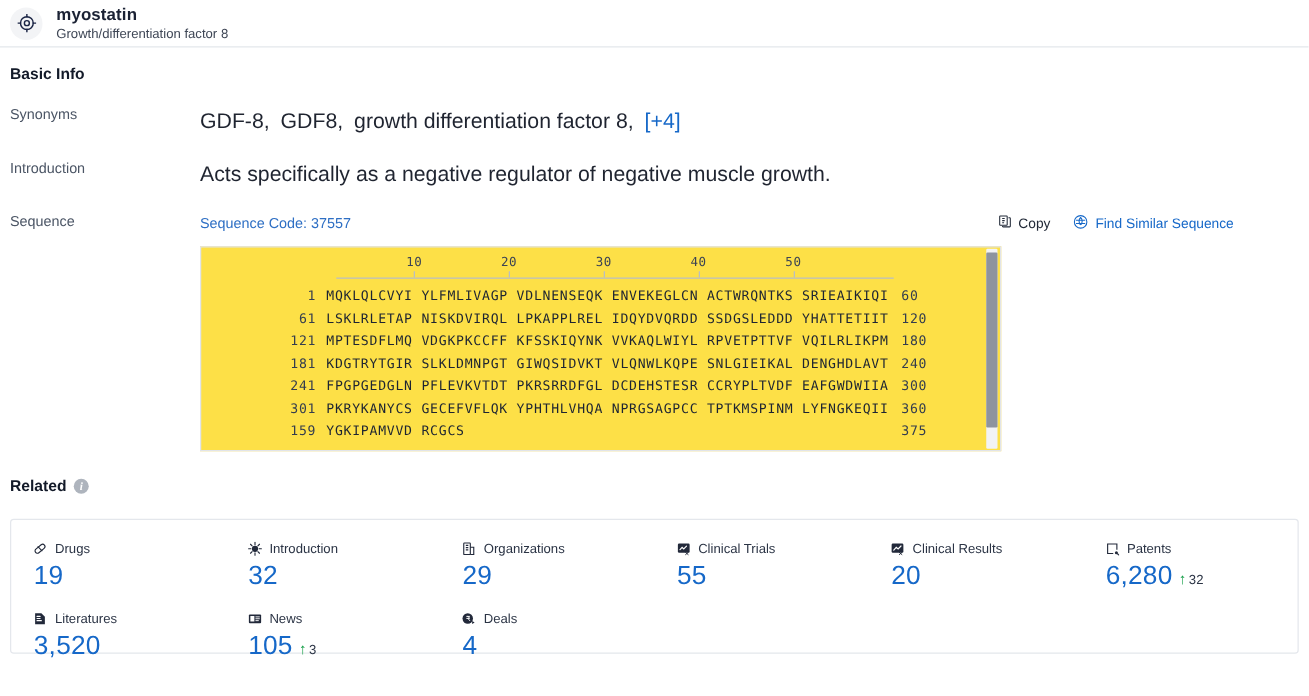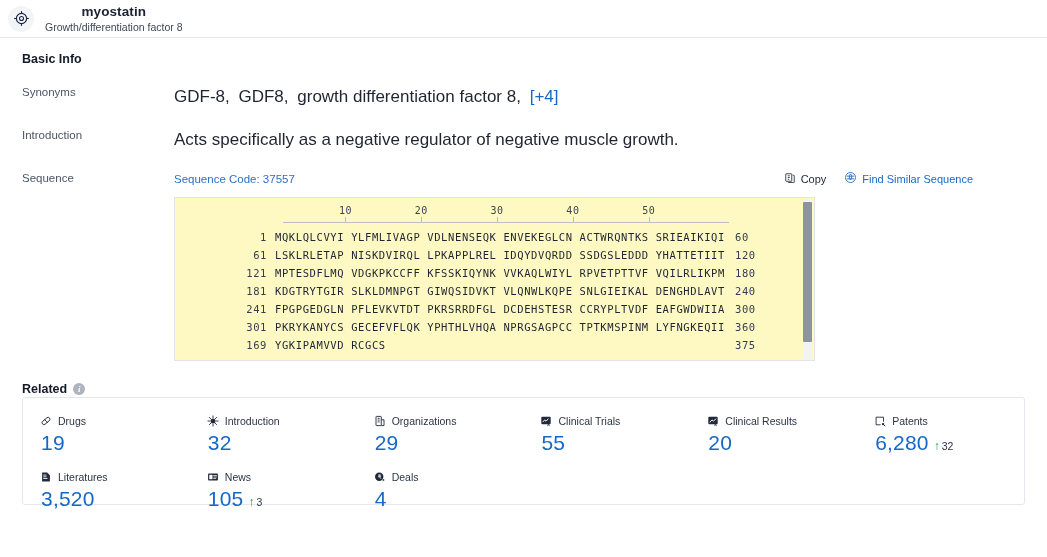--- a/index.html
+++ b/index.html
@@ -29,7 +29,7 @@
     flex: 0 0 auto;
   }
   .entity-avatar svg { display: block; }
-  .entity-titles { display: flex; flex-direction: column; justify-content: center; line-height: 1.15; text-align: center; }
+  .entity-titles { display: flex; flex-direction: column; justify-content: center; line-height: 1.15; }
   .entity-name { font-size: 13.5px; font-weight: bold; color: #1b2234; letter-spacing: .1px; }
   .entity-subtitle { font-size: 10.5px; color: #3f4756; margin-top: 1px; }
 

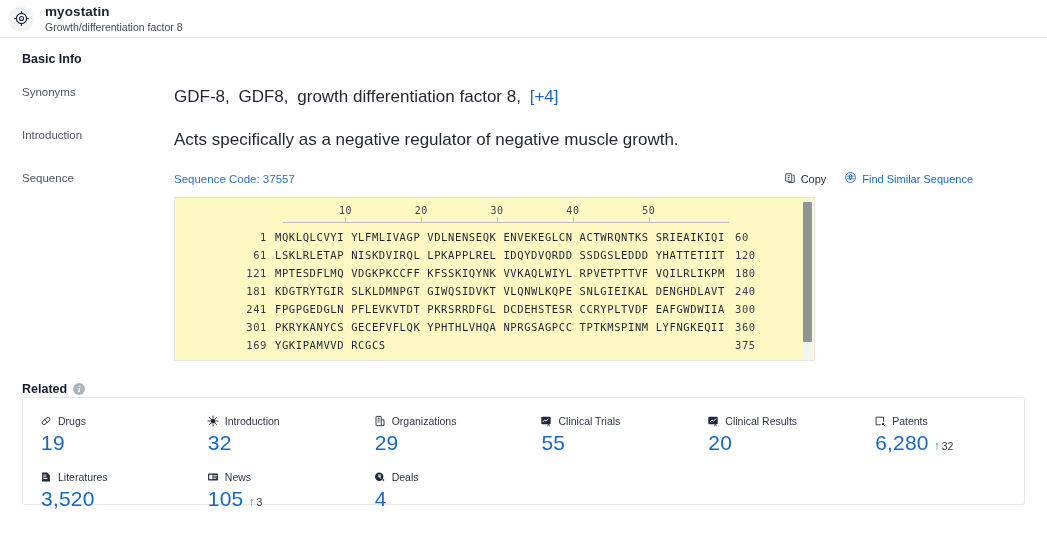--- a/index.html
+++ b/index.html
@@ -34,7 +34,7 @@
   .entity-subtitle { font-size: 10.5px; color: #3f4756; margin-top: 1px; }
 
   
-  .content { padding: 0 22px; }
+  .content { padding: 0 8px; }
 
   .section-title {
     font-size: 12.5px;

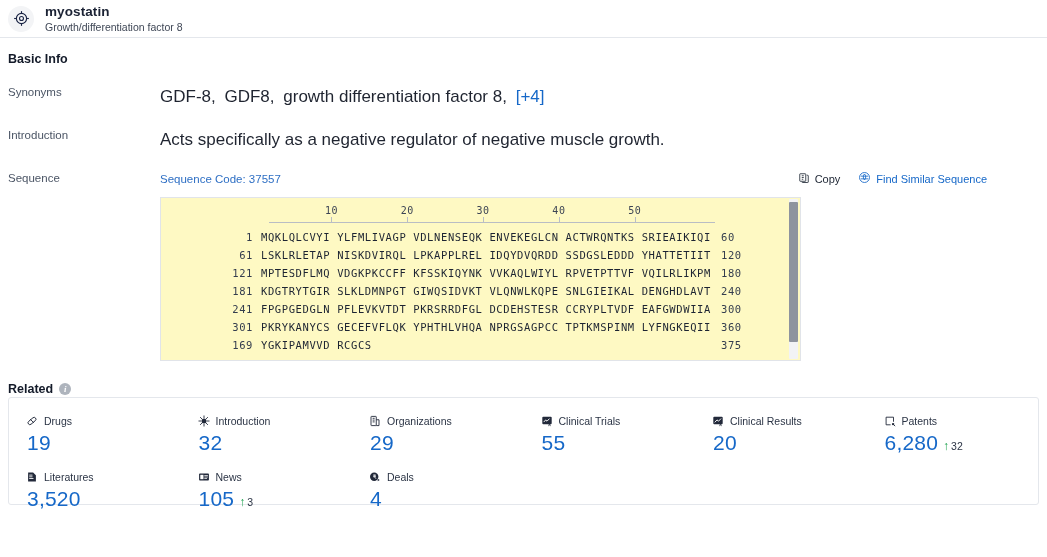--- a/index.html
+++ b/index.html
@@ -90,7 +90,7 @@
     width: 641px;
     height: 164px;
     border: 1px solid #e1e4e9;
-    background: #fef9c3;
+    background: #fde047;
     overflow: hidden;
   }
   .seq-inner { padding: 7px 0 0 0; }

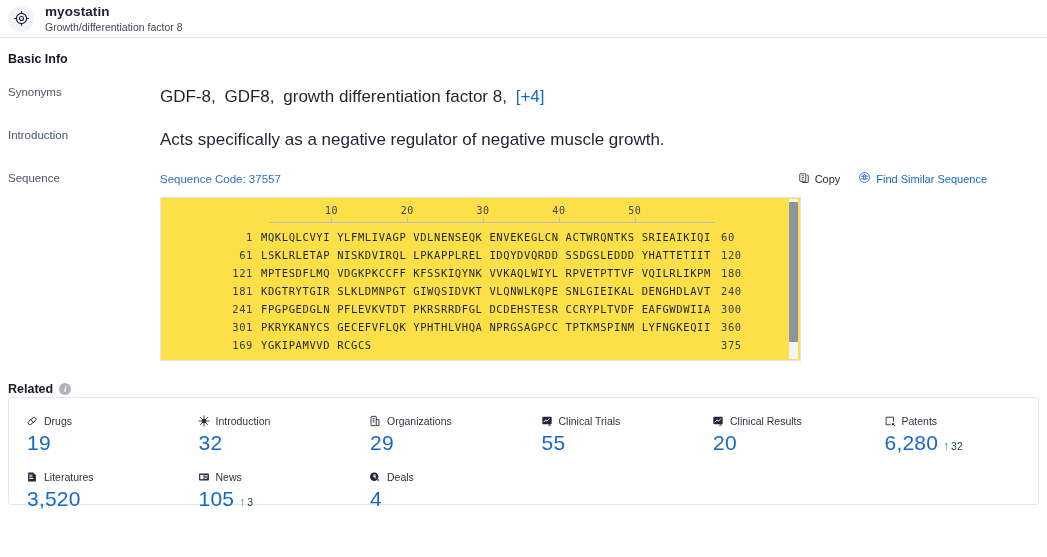--- a/index.html
+++ b/index.html
@@ -319,7 +319,7 @@
             <span class="seq-end">360</span>
           </div>
           <div class="seq-line">
-            <span class="seq-start">169</span>
+            <span class="seq-start">159</span>
             <span class="seq-chunks">YGKIPAMVVD RCGCS</span>
             <span class="seq-end">375</span>
           </div>

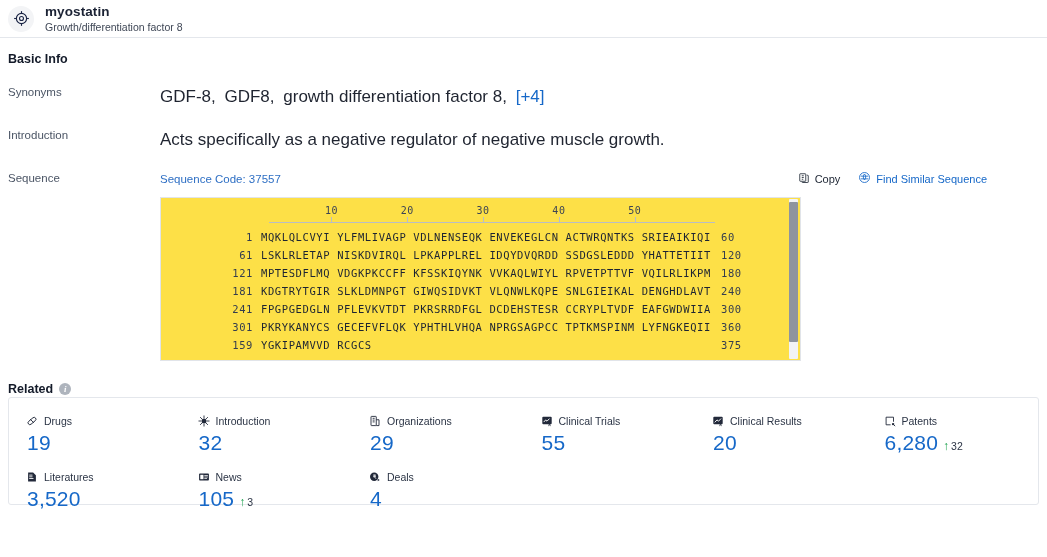--- a/index.html
+++ b/index.html
@@ -168,7 +168,7 @@
   }
 
   .stats-card {
-    margin-top: 1px;
+    margin-top: 19px;
     border: 1px solid #e4e7ec;
     border-radius: 3px;
     background: #fff;

